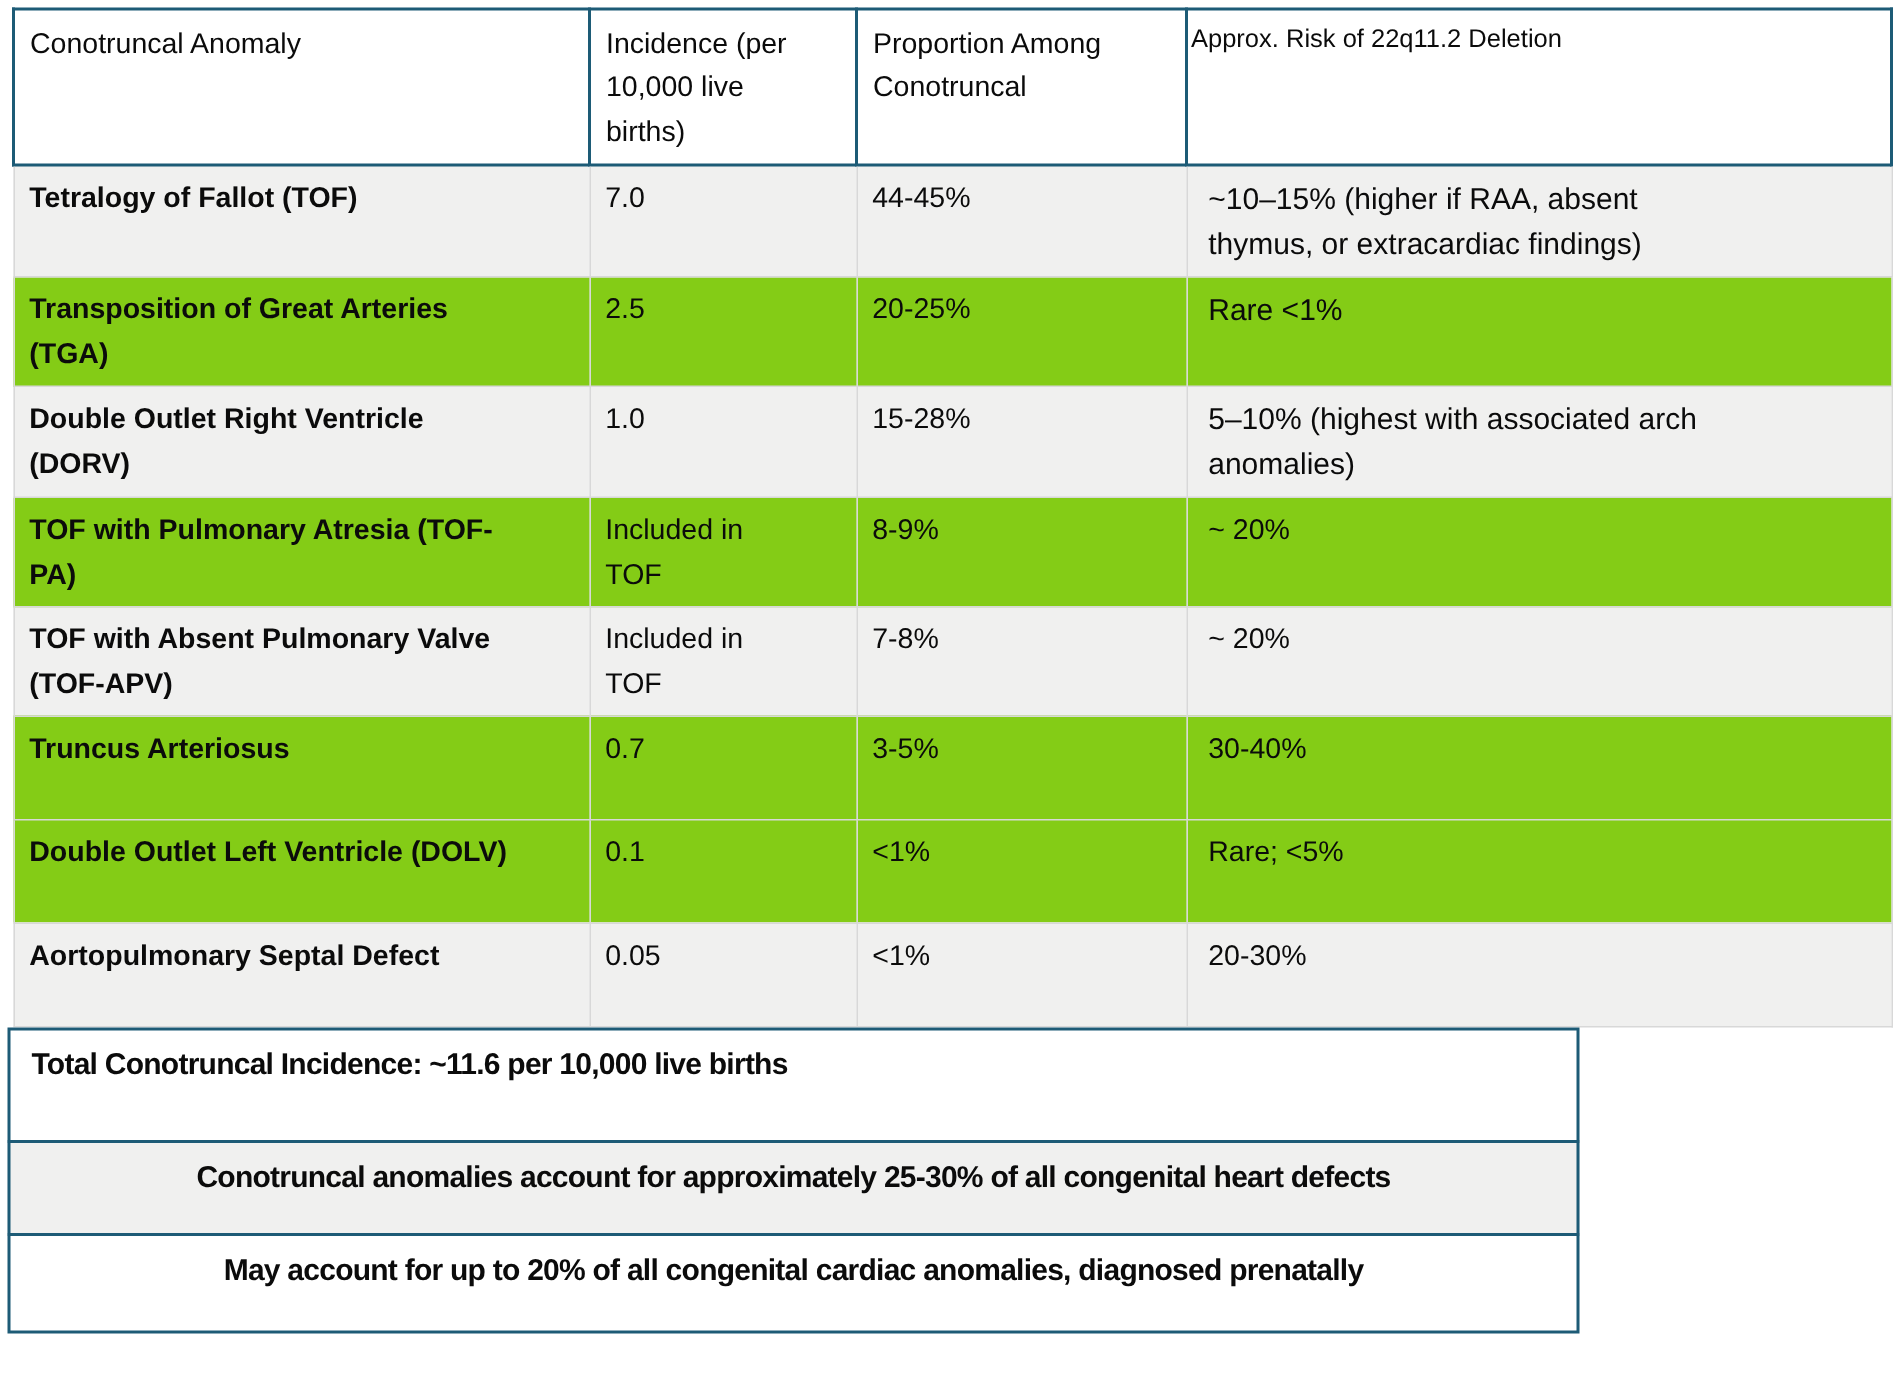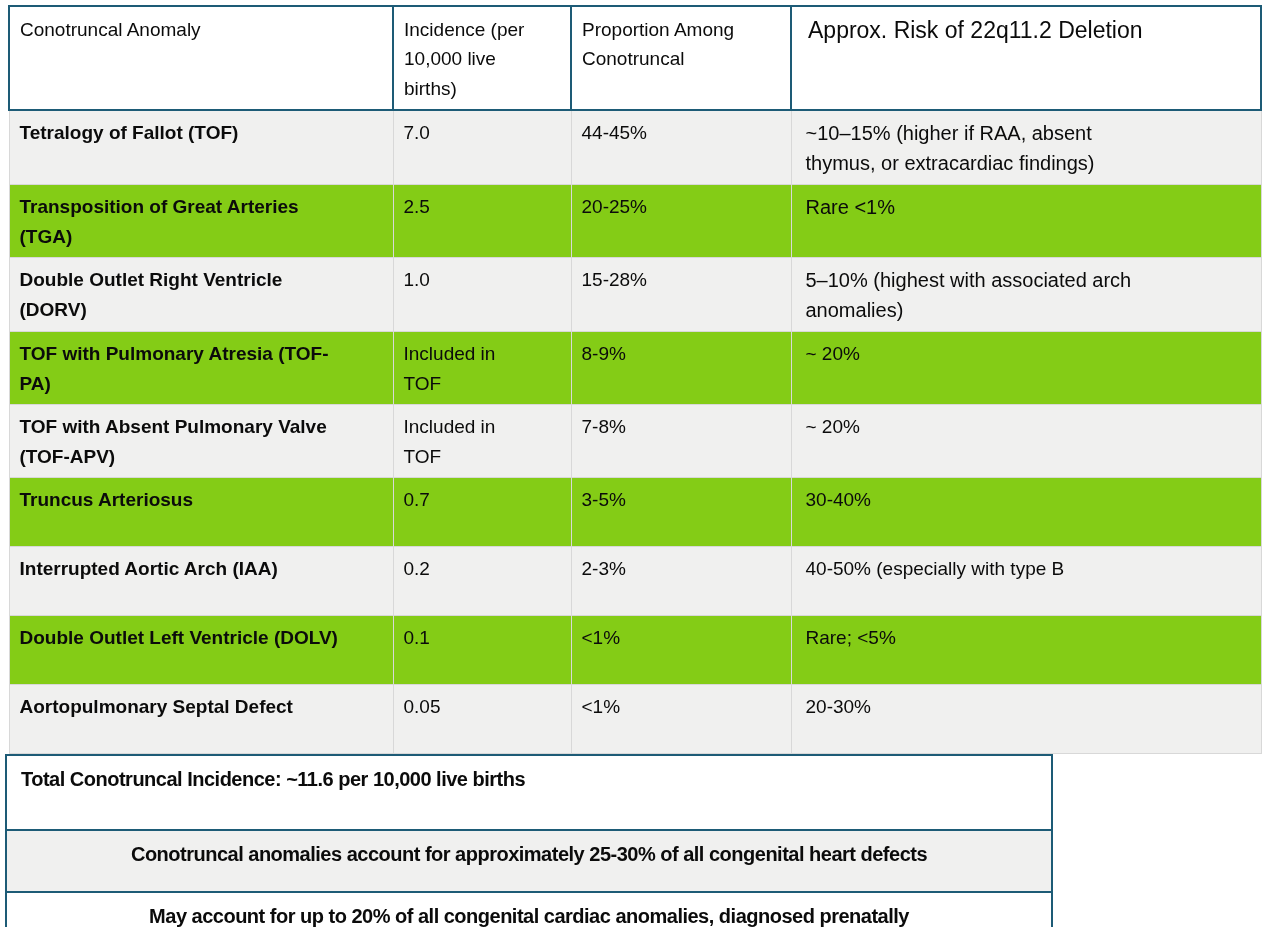--- a/index.html
+++ b/index.html
@@ -39,7 +39,7 @@
   }
   th.h2 { padding-right: 40px; }
   th.h3 { padding-right: 30px; }
-  th.h4 { font-size: 23px; padding-left: 16px; padding-right: 60px; line-height: 1.35; }
+  th.h4 { font-size: 17px; padding-left: 2px; padding-right: 60px; line-height: 1.35; }
 
   tr.hdr { height: 88px; }
   tr.body-row { height: 69px; }

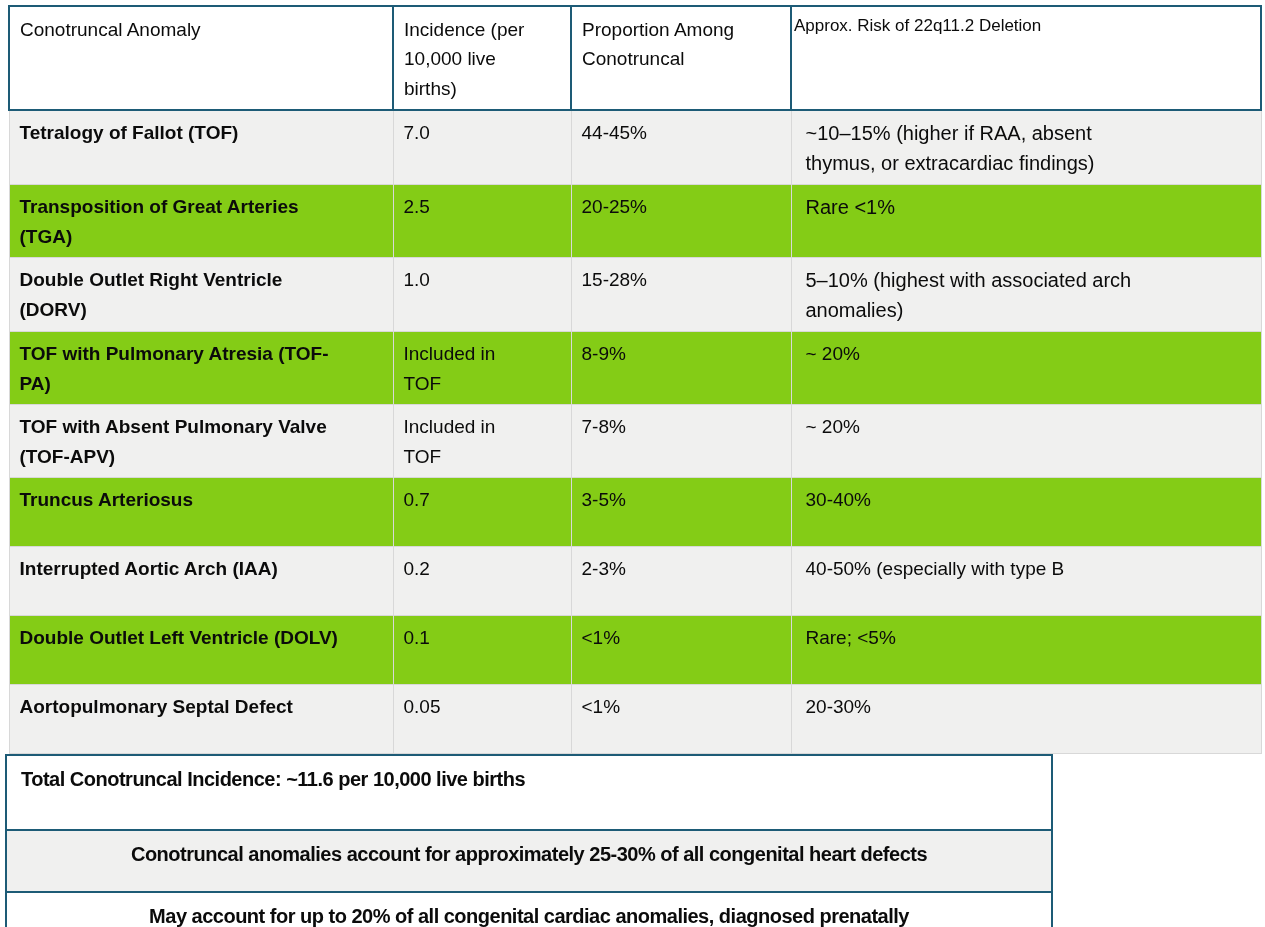--- a/index.html
+++ b/index.html
@@ -132,12 +132,6 @@
         <td class="col3">3-5%</td>
         <td class="col4">30-40%</td>
       </tr>
-      <tr class="body-row alt">
-        <td class="col1">Interrupted Aortic Arch (IAA)</td>
-        <td class="col2">0.2</td>
-        <td class="col3">2-3%</td>
-        <td class="col4">40-50% (especially with type B</td>
-      </tr>
       <tr class="body-row">
         <td class="col1">Double Outlet Left Ventricle (DOLV)</td>
         <td class="col2">0.1</td>

